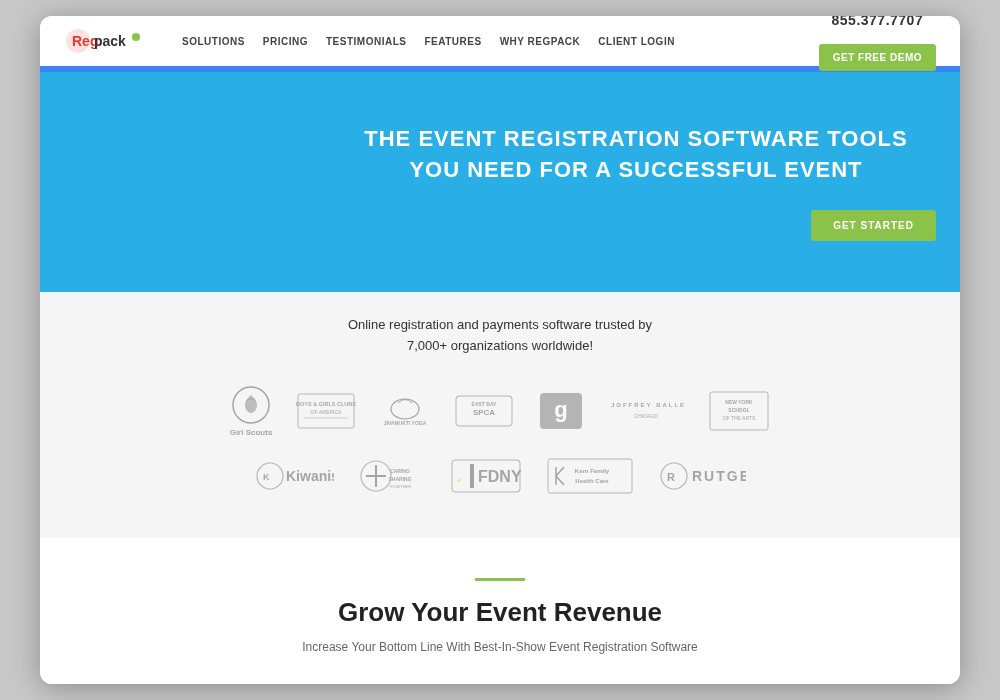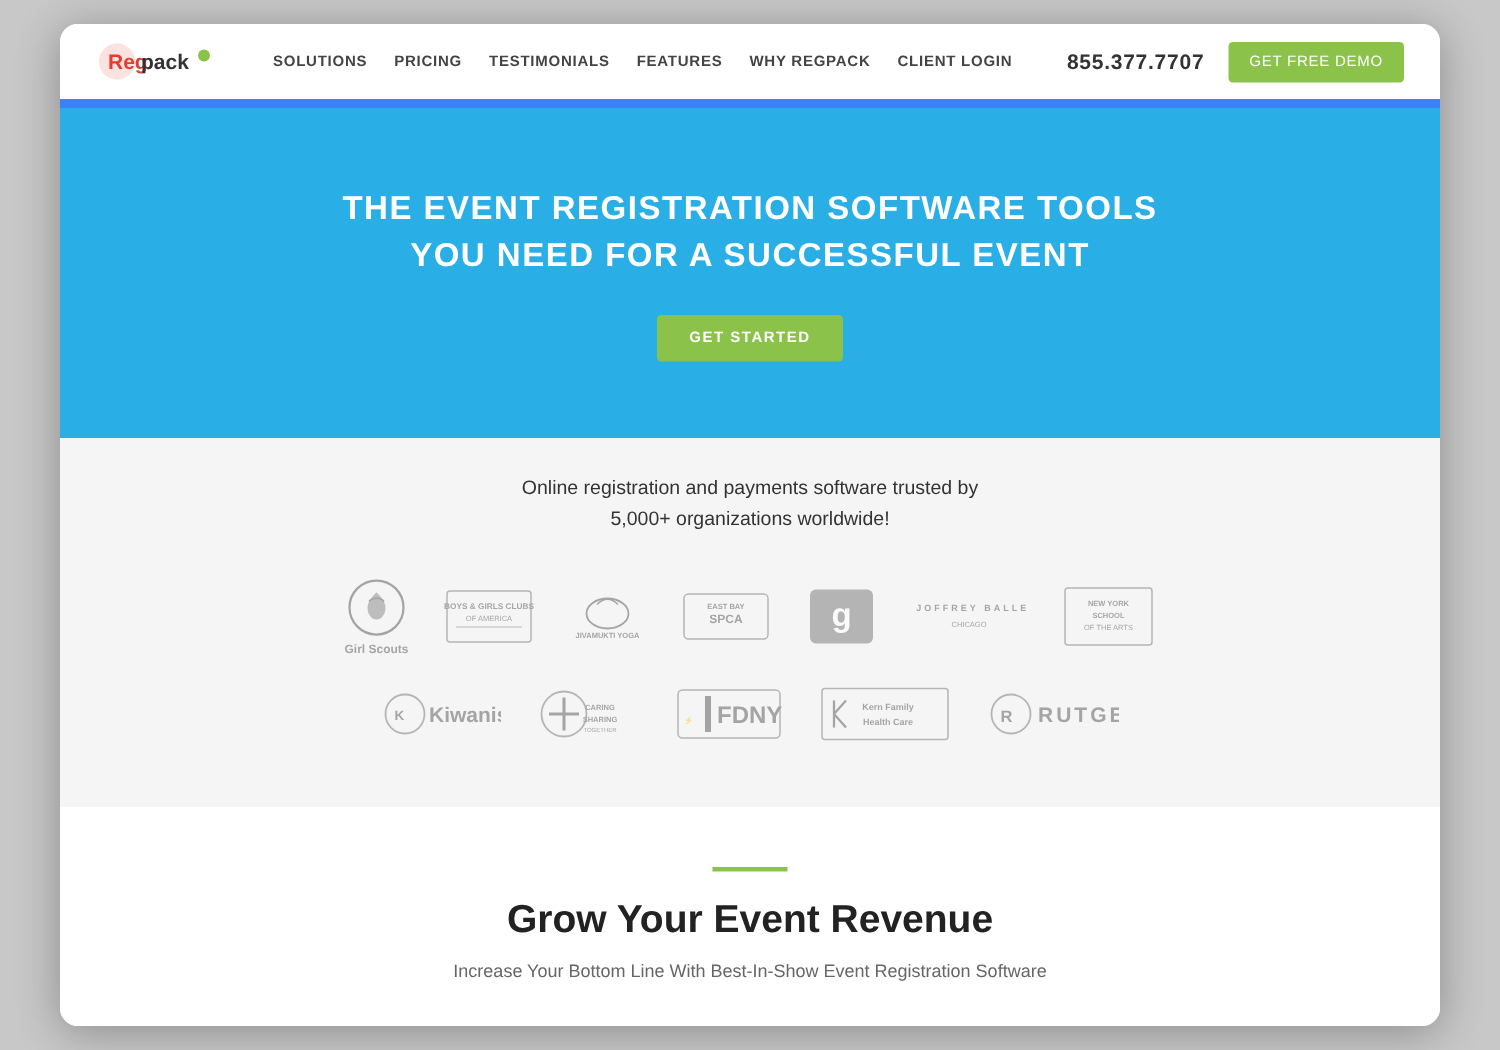--- a/index.html
+++ b/index.html
@@ -49,6 +49,7 @@
       display: flex;
       align-items: center;
       gap: 16px;
+      flex-direction: column;
     }
     .phone-number {
       font-size: 14px;

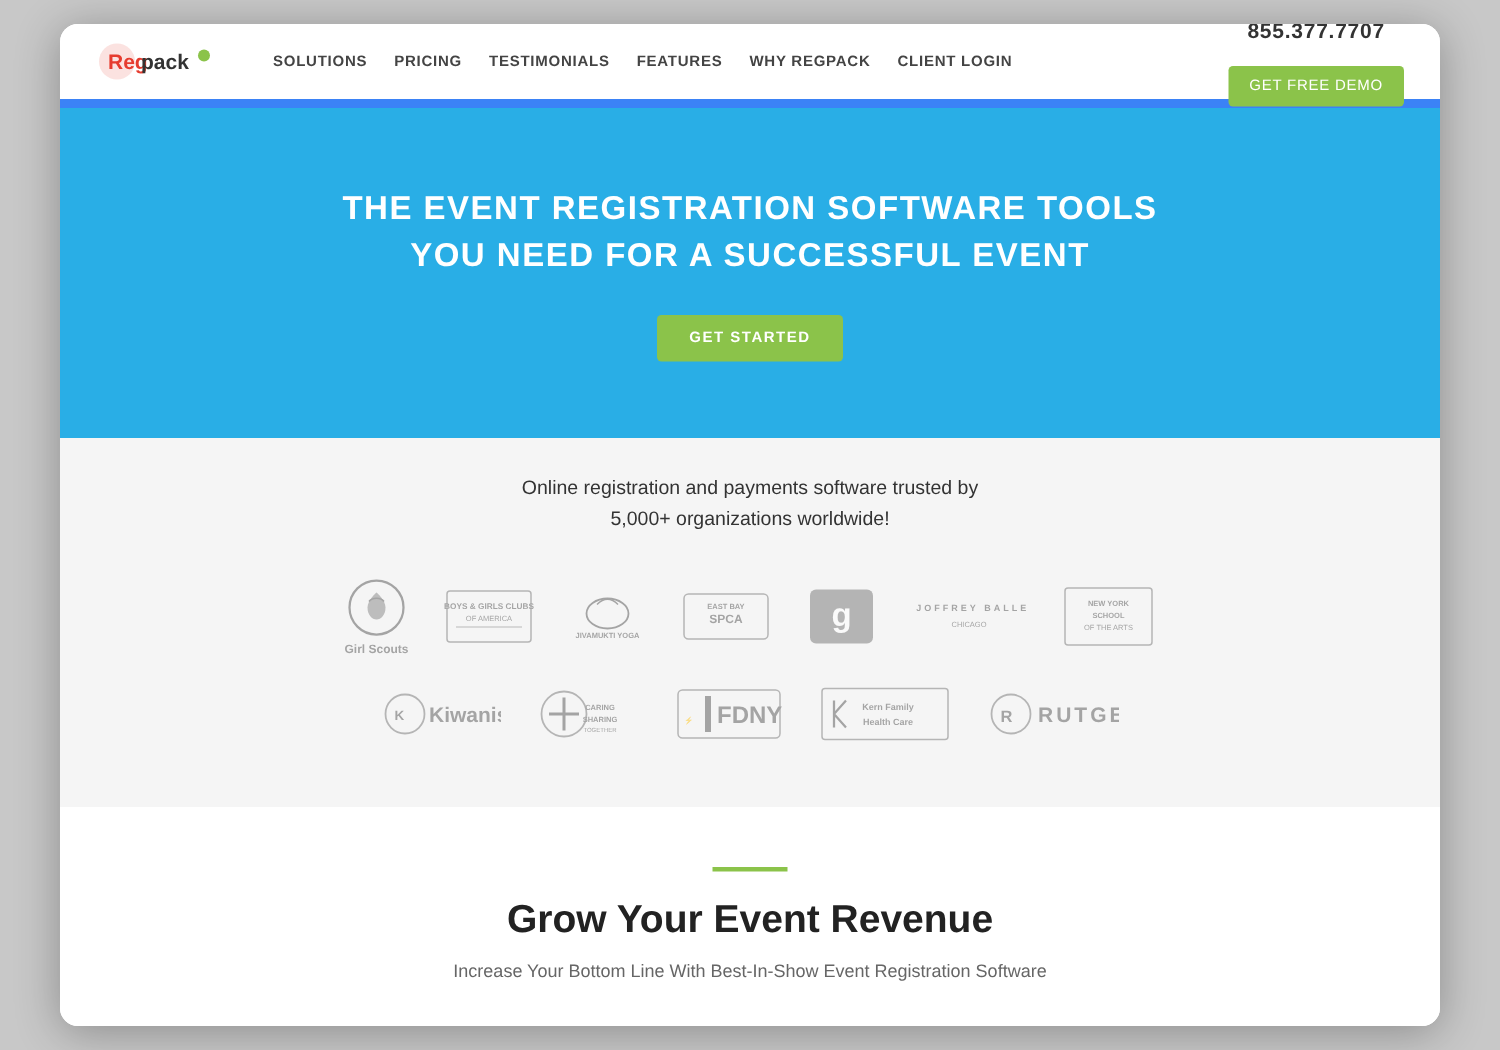--- a/index.html
+++ b/index.html
@@ -61,7 +61,7 @@
       background: #8bc34a;
       color: white;
       font-size: 10px;
-      font-weight: 400;
+      font-weight: 700;
       padding: 8px 14px;
       border: none;
       border-radius: 3px;

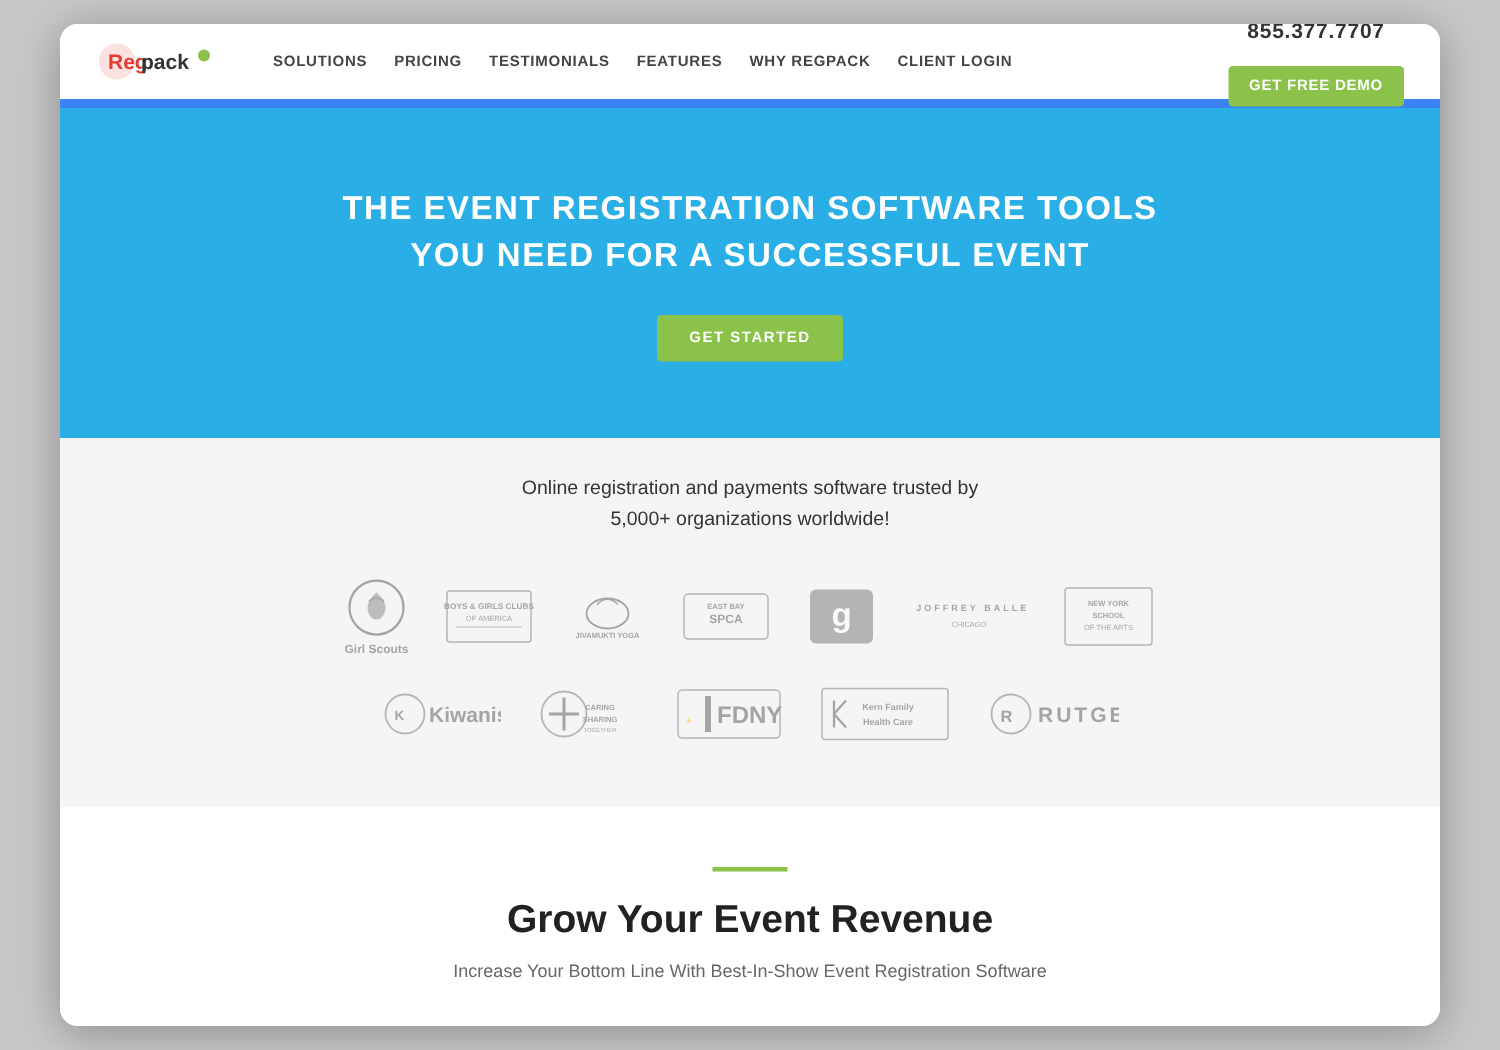--- a/index.html
+++ b/index.html
@@ -77,7 +77,7 @@
       min-height: 220px;
       display: flex;
       flex-direction: column;
-      align-items: center;
+      align-items: flex-end;
       justify-content: center;
     }
     .hero-title {

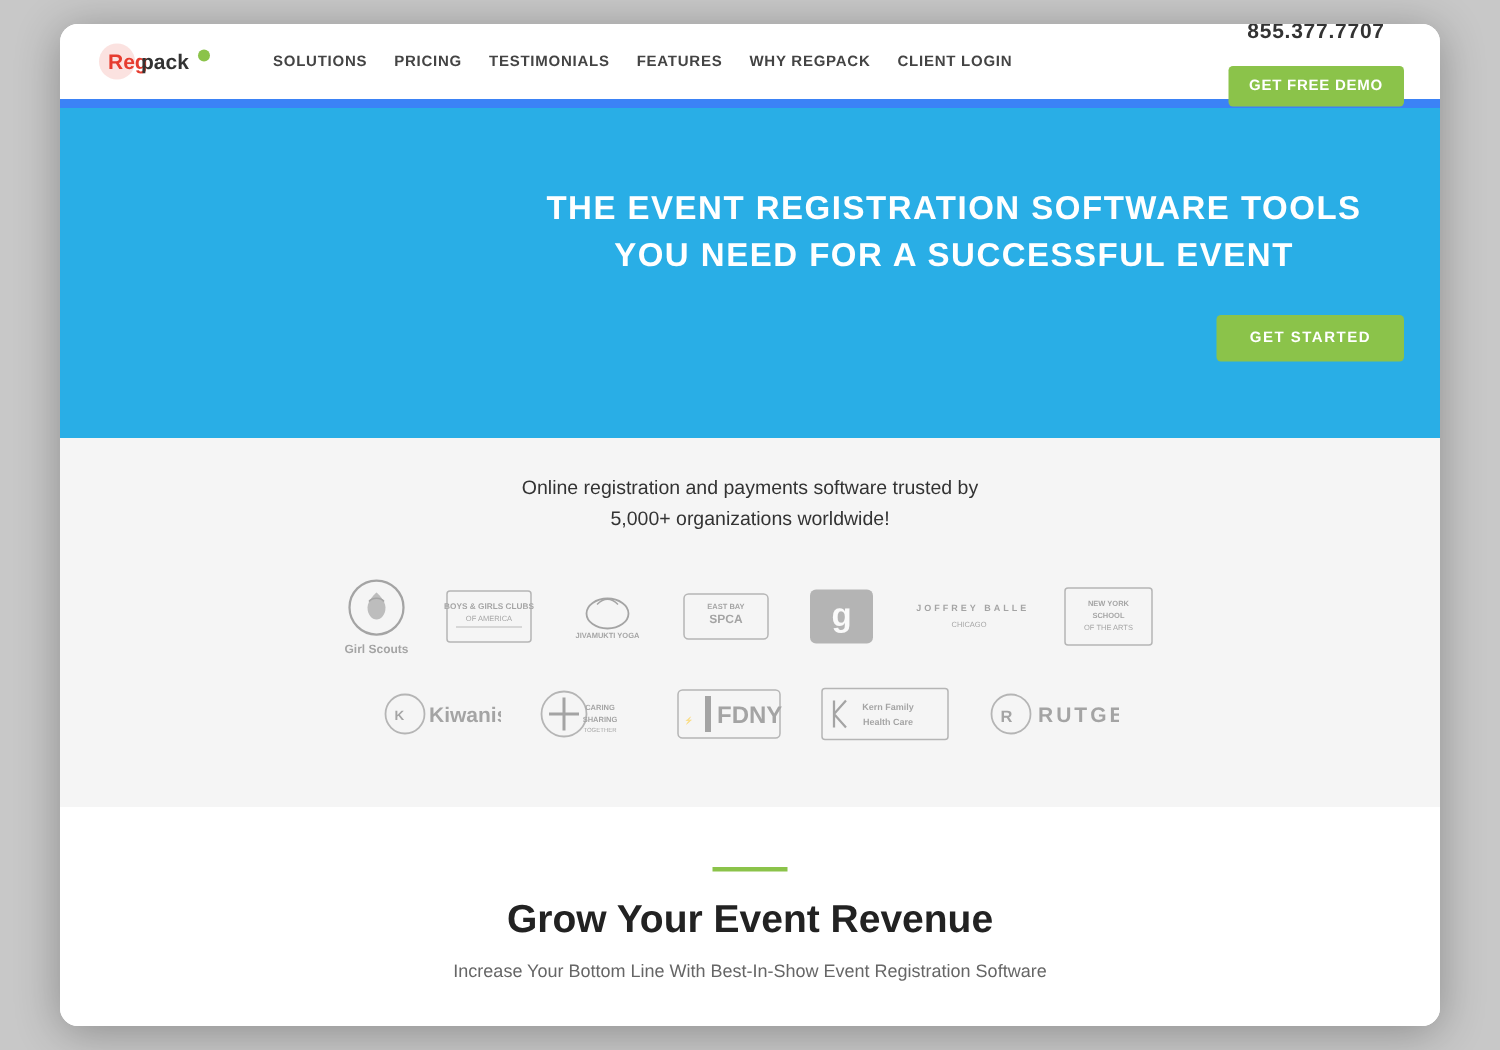--- a/index.html
+++ b/index.html
@@ -193,7 +193,7 @@
   <section class="trusted-section">
     <p class="trusted-text">
       <span>Online registration and payments software trusted by</span><br>
-      <span>5,000+ organizations worldwide!</span>
+      <span>7,000+ organizations worldwide!</span>
     </p>
 
     <div class="logos-row">

